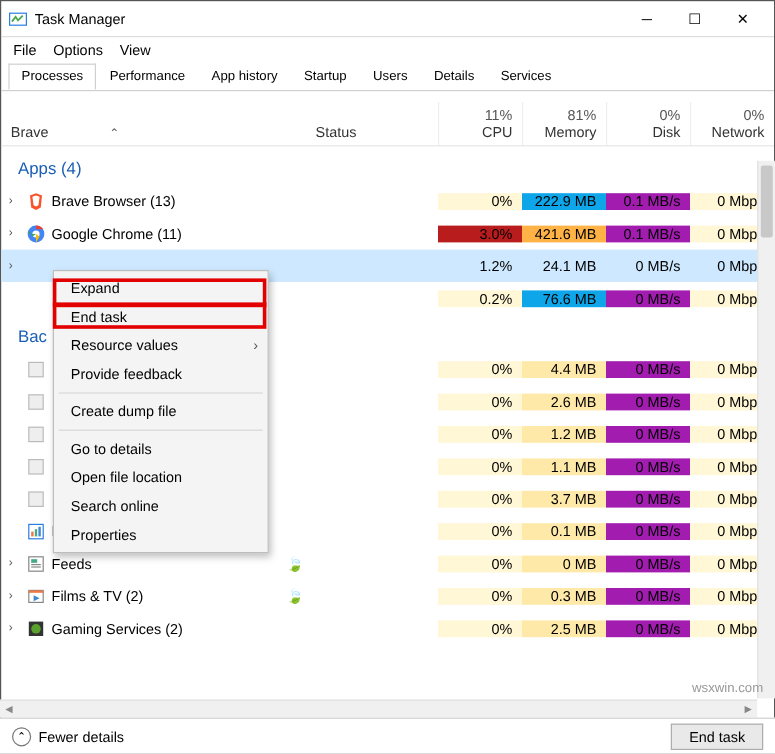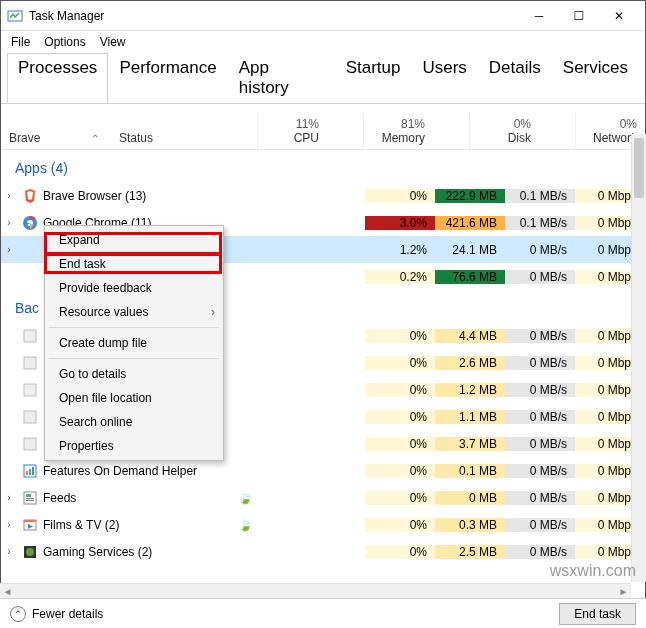--- a/index.html
+++ b/index.html
@@ -12,7 +12,7 @@
 .win-controls div { width: 40px; height: 28px; display: flex; align-items: center; justify-content: center; font-size: 12px; cursor: pointer; }
 .menubar { display: flex; gap: 14px; padding: 4px 10px; font-size: 12px; }
 .menubar span { cursor: pointer; }
-.tabs { display: flex; border-bottom: 1px solid #d0d0d0; padding: 0 6px; font-size: 17px; }
+.tabs { display: flex; border-bottom: 1px solid #d0d0d0; padding: 0 6px; font-size: 11px; }
 .tabs .tab { padding: 4px 10px; border: 1px solid transparent; cursor: pointer; }
 .tabs .tab.active { border: 1px solid #d0d0d0; border-bottom: 1px solid #fff; background: #fff; }
 .headers { display: flex; align-items: flex-end; border-bottom: 1px solid #e6e6e6; height: 46px; font-size: 12px; color: #333; }

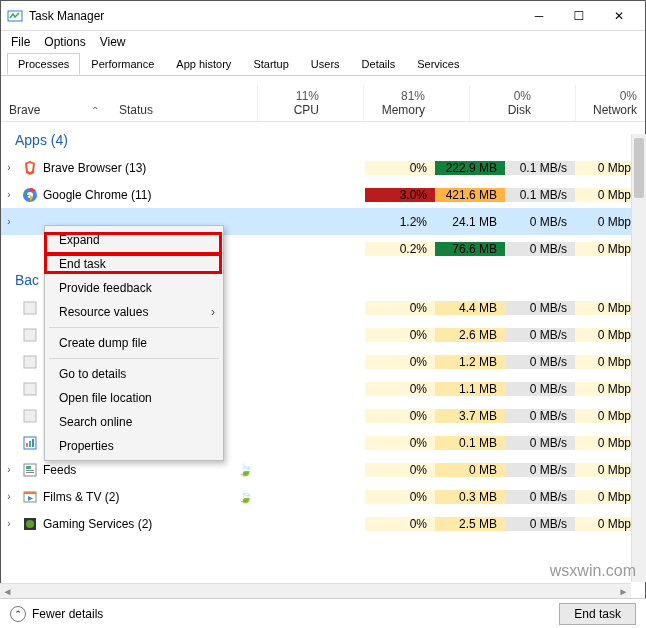--- a/index.html
+++ b/index.html
@@ -18,7 +18,7 @@
 .headers { display: flex; align-items: flex-end; border-bottom: 1px solid #e6e6e6; height: 46px; font-size: 12px; color: #333; }
 .col-name { flex: 1; padding: 4px 8px; position: relative; }
 .col-status { width: 110px; padding: 4px 8px; }
-.col { width: 70px; text-align: right; padding: 4px 8px; border-left: 1px solid #eee; margin-left: 36px; }
+.col { width: 70px; text-align: right; padding: 4px 8px; border-left: 1px solid #eee; }
 .col .pct { color: #555; }
 .sort-caret { position: absolute; left: 90px; top: 6px; font-size: 10px; color: #666; }
 .body { flex: 1; overflow: hidden; position: relative; }

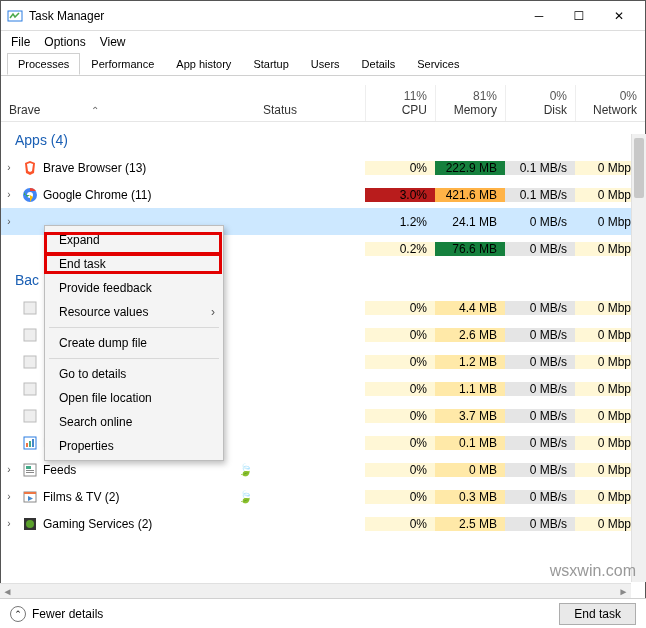--- a/index.html
+++ b/index.html
@@ -33,7 +33,7 @@
 .cpu-l { background: #fff7d6; }
 .cpu-m { background: #b91c1c; padding-left: 28px; }
 .mem-l { background: #ffe9a8; }
-.mem-m { background: #15803d; }
+.mem-m { background: #0ea5e9; }
 .mem-h { background: #ffb347; }
 .disk-l { background: #e5e5e5; }
 .net-l { background: #fff7d6; }

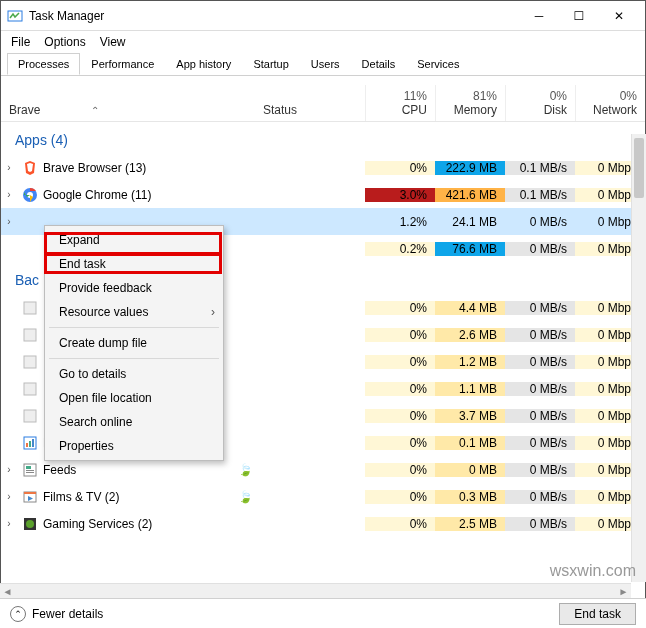--- a/index.html
+++ b/index.html
@@ -35,7 +35,7 @@
 .mem-l { background: #ffe9a8; }
 .mem-m { background: #0ea5e9; }
 .mem-h { background: #ffb347; }
-.disk-l { background: #e5e5e5; }
+.disk-l { background: #a21caf; }
 .net-l { background: #fff7d6; }
 .row.selected { background: #cde8ff; }
 .row.selected .cell { background: #cde8ff !important; }

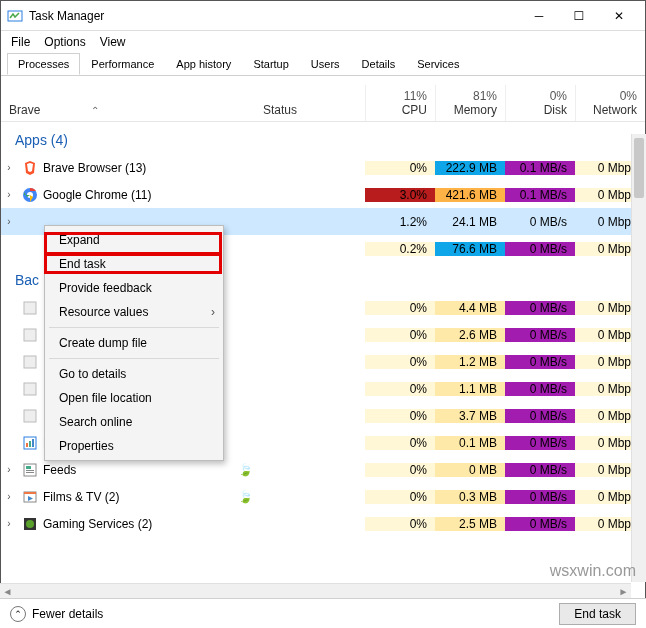--- a/index.html
+++ b/index.html
@@ -346,8 +346,8 @@
 <div class="context-menu" id="context-menu">
     <div class="mi">Expand</div>
     <div class="mi">End task</div>
+    <div class="mi sub">Resource values</div>
     <div class="mi">Provide feedback</div>
-    <div class="mi sub">Resource values</div>
     <div class="sep"></div>
     <div class="mi">Create dump file</div>
     <div class="sep"></div>

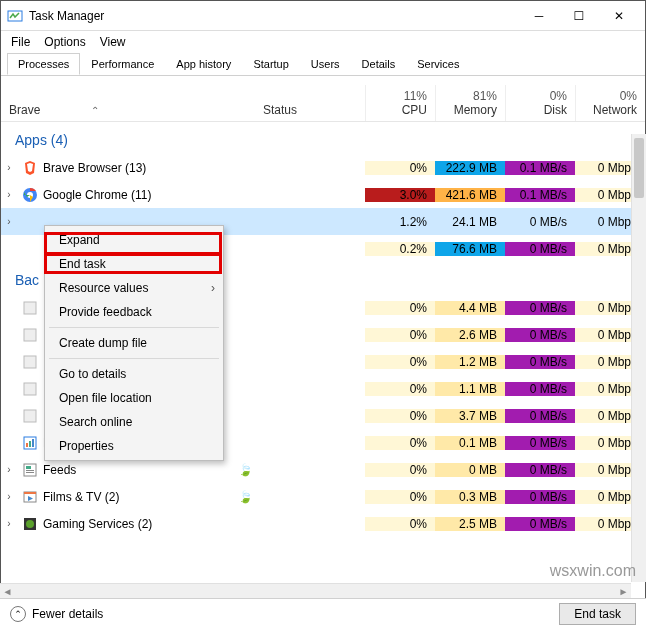--- a/index.html
+++ b/index.html
@@ -55,7 +55,7 @@
 .footer .fewer { display: flex; align-items: center; gap: 6px; flex: 1; cursor: pointer; }
 .footer .fewer .circ { width: 16px; height: 16px; border: 1px solid #777; border-radius: 50%; display: flex; align-items: center; justify-content: center; font-size: 9px; }
 .footer button { padding: 3px 14px; font-size: 12px; background: #e9e9e9; border: 1px solid #adadad; cursor: pointer; }
-.watermark { position: absolute; right: 10px; bottom: 48px; font-size: 16px; color: #999; z-index: 5; }
+.watermark { position: absolute; right: 10px; bottom: 48px; font-size: 11px; color: #999; z-index: 5; }
 svg { display: block; }
 </style>
 </head>

